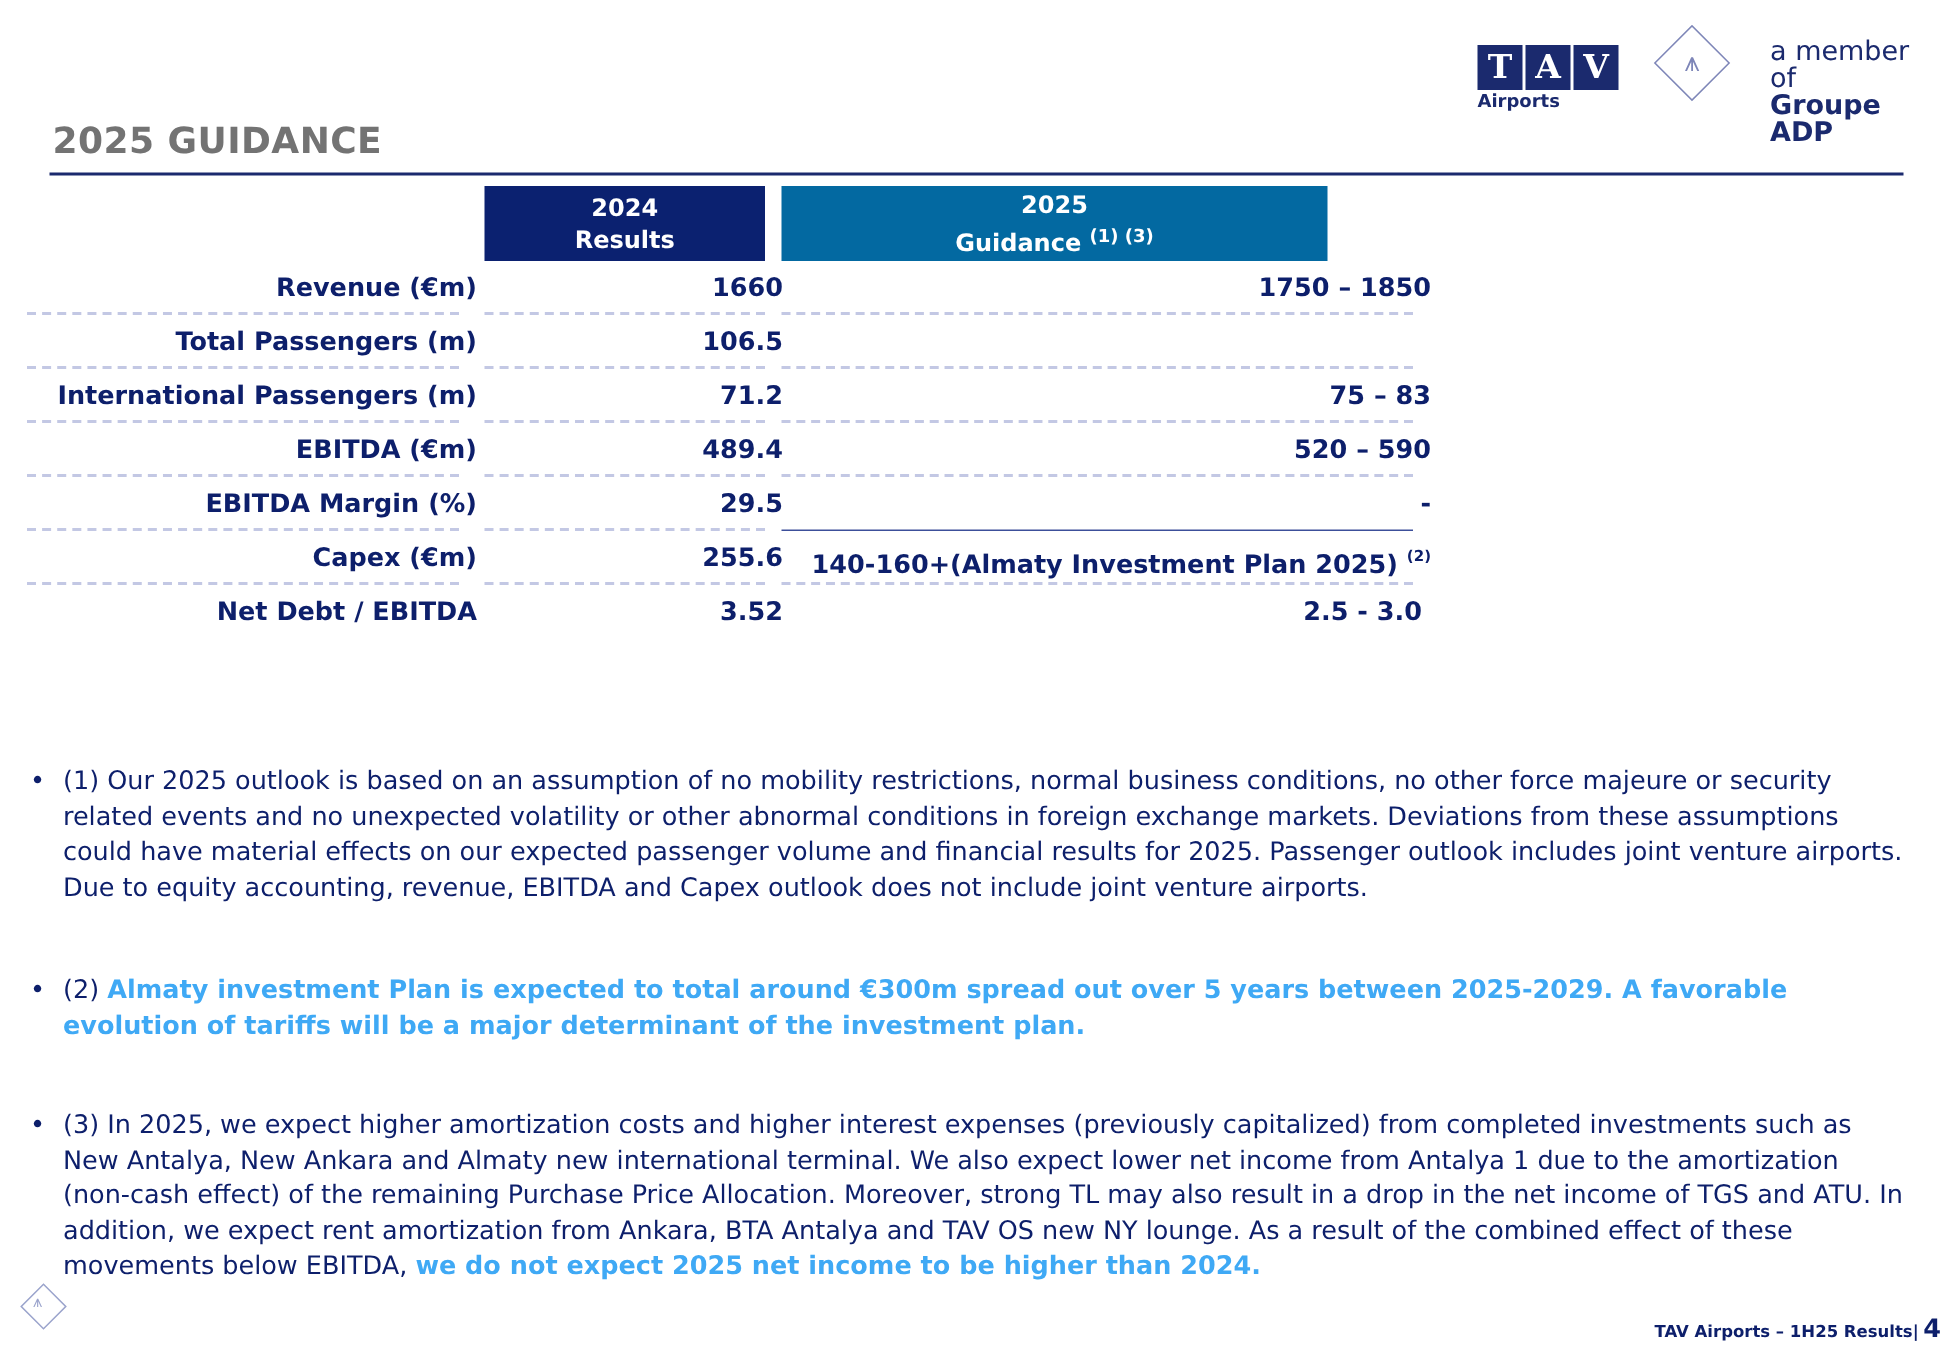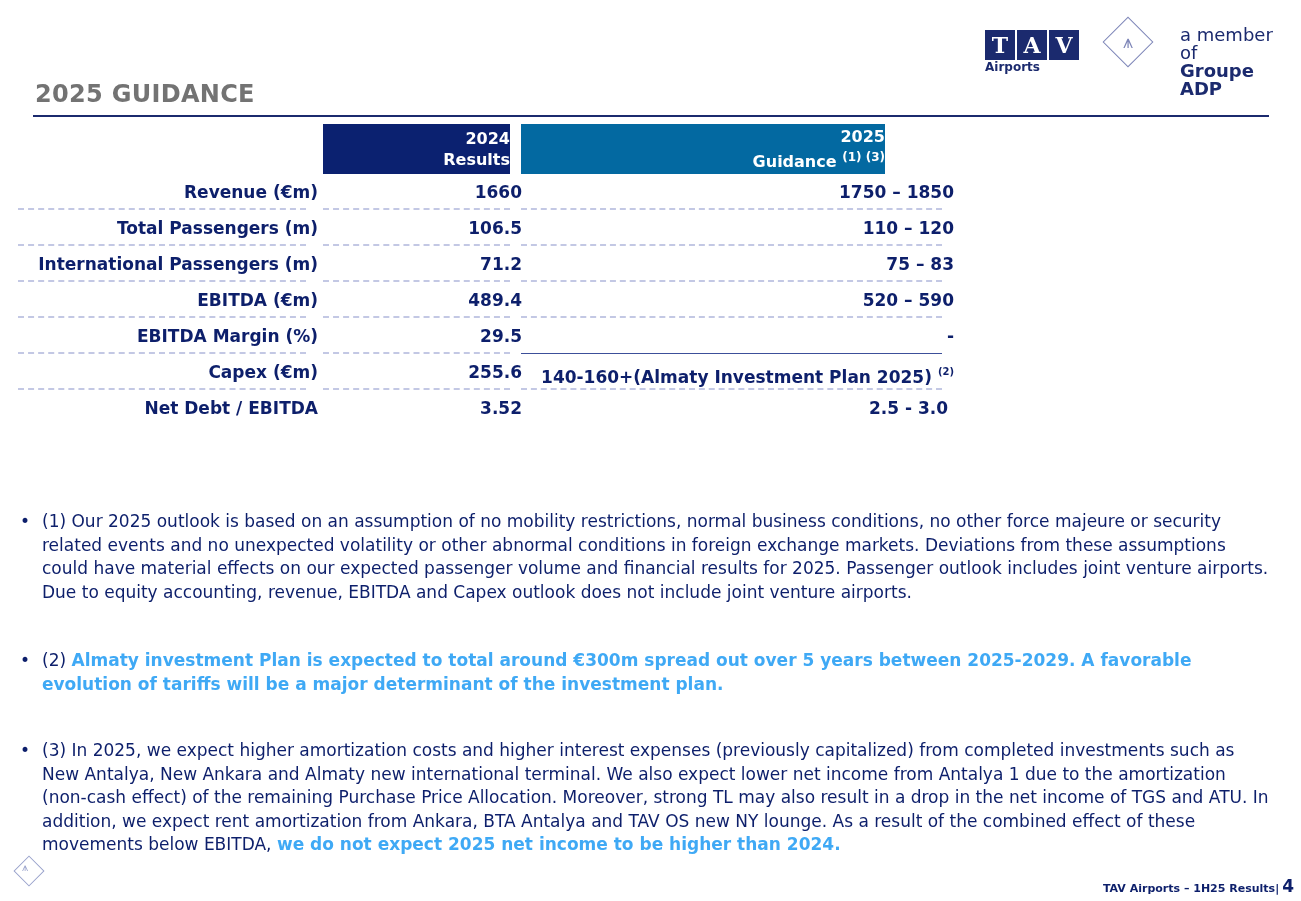--- a/index.html
+++ b/index.html
@@ -17,7 +17,7 @@
   .page-title { position:absolute; top:80px; left:35px; font-size:24px; font-weight:bold; color:#737373; letter-spacing:0.3px; }
   .title-rule { position:absolute; top:115px; left:33px; width:1236px; height:1.5px; background:#1b2a6e; }
 
-  .th { position:absolute; top:124px; height:50px; color:#fff; font-weight:bold; text-align:right; font-size:16px; line-height:21px; display:flex; flex-direction:column; justify-content:center; }
+  .th { position:absolute; top:124px; height:50px; color:#fff; font-weight:bold; text-align:center; font-size:16px; line-height:21px; display:flex; flex-direction:column; justify-content:center; }
   .th-2024 { left:323px; width:187px; background:#0b2170; }
   .th-2025 { left:521px; width:364px; background:#0369a1; font-weight:bold; }
   .th sup { font-size:12px; }

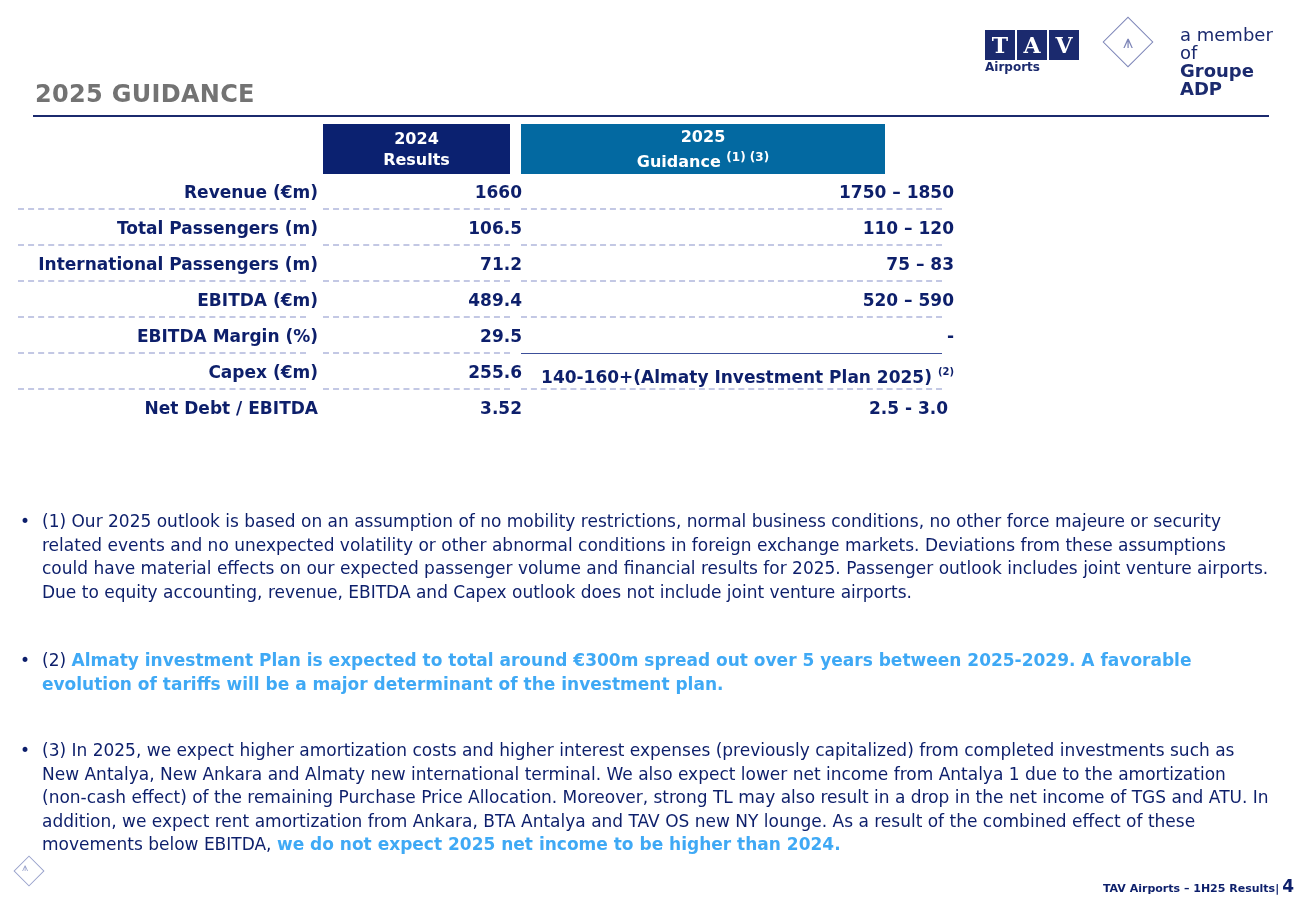--- a/index.html
+++ b/index.html
@@ -89,7 +89,6 @@
 <div class="row" style="top:210px">
   <div class="cell c-label">Total  Passengers (m)</div>
   <div class="cell c-2024">106.5</div>
-  <div class="cell c-2025">110 – 120</div>
 </div>
 <div class="sep" style="top:244px;left:18px;width:288px"></div>
 <div class="sep" style="top:244px;left:323px;width:187px"></div>

